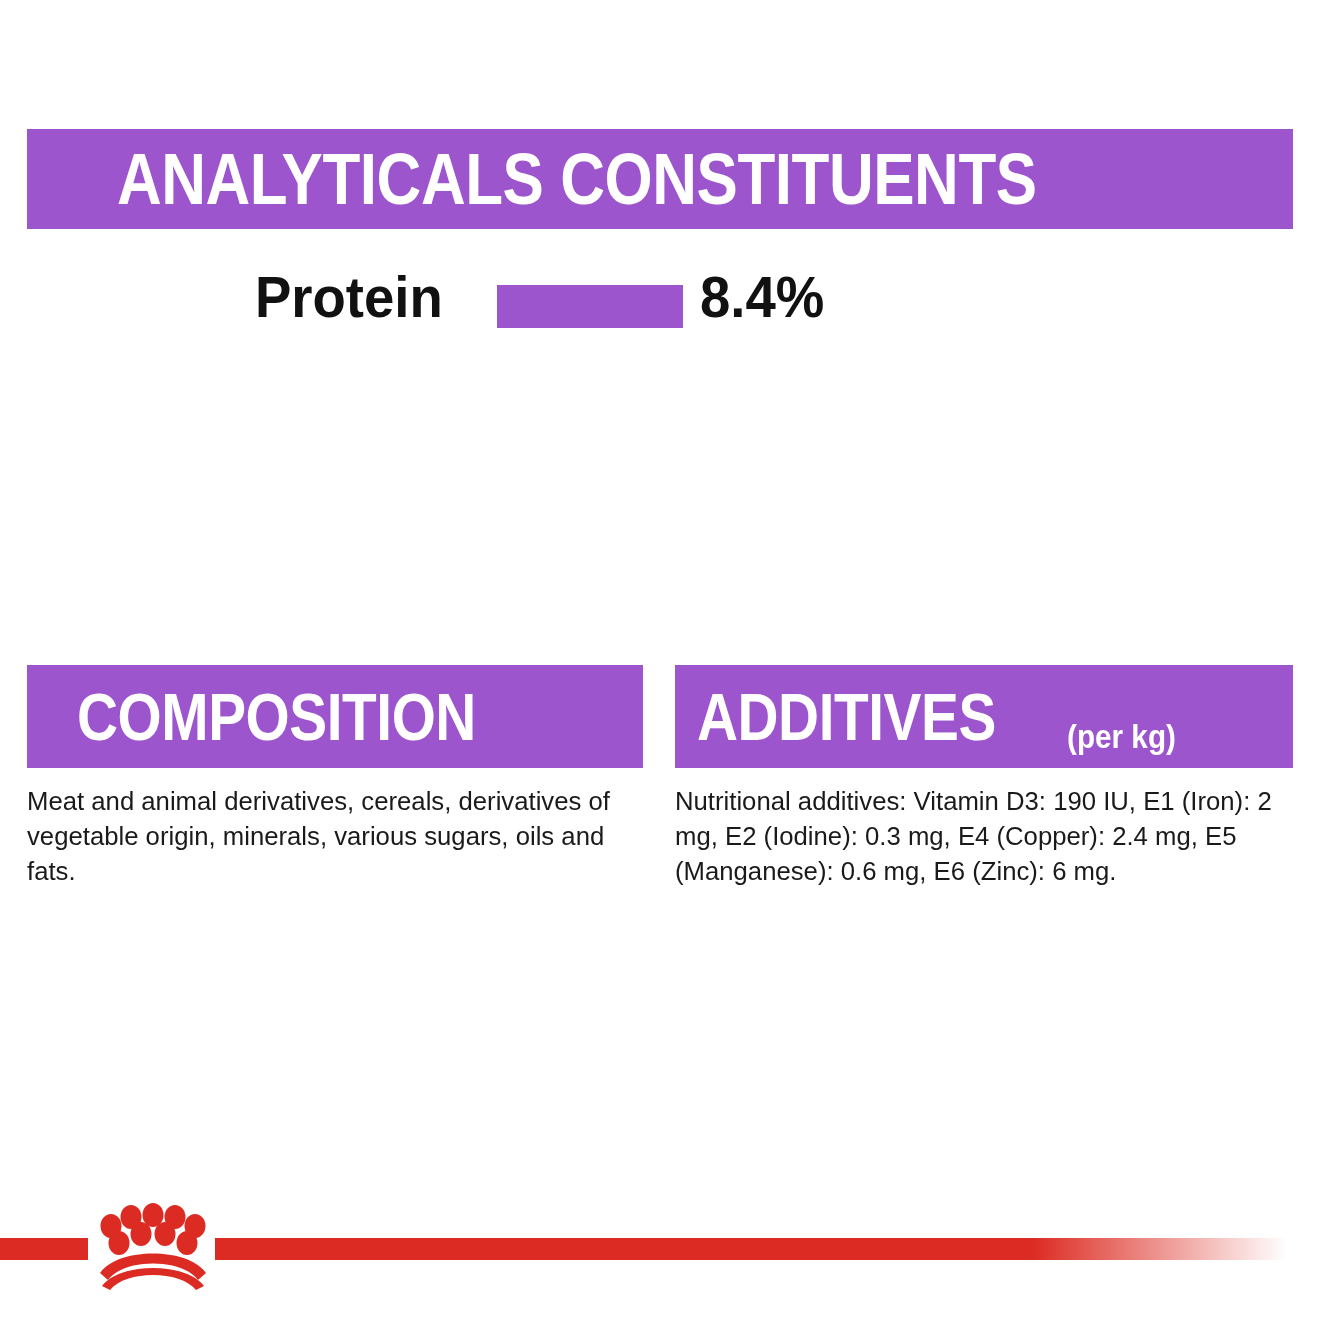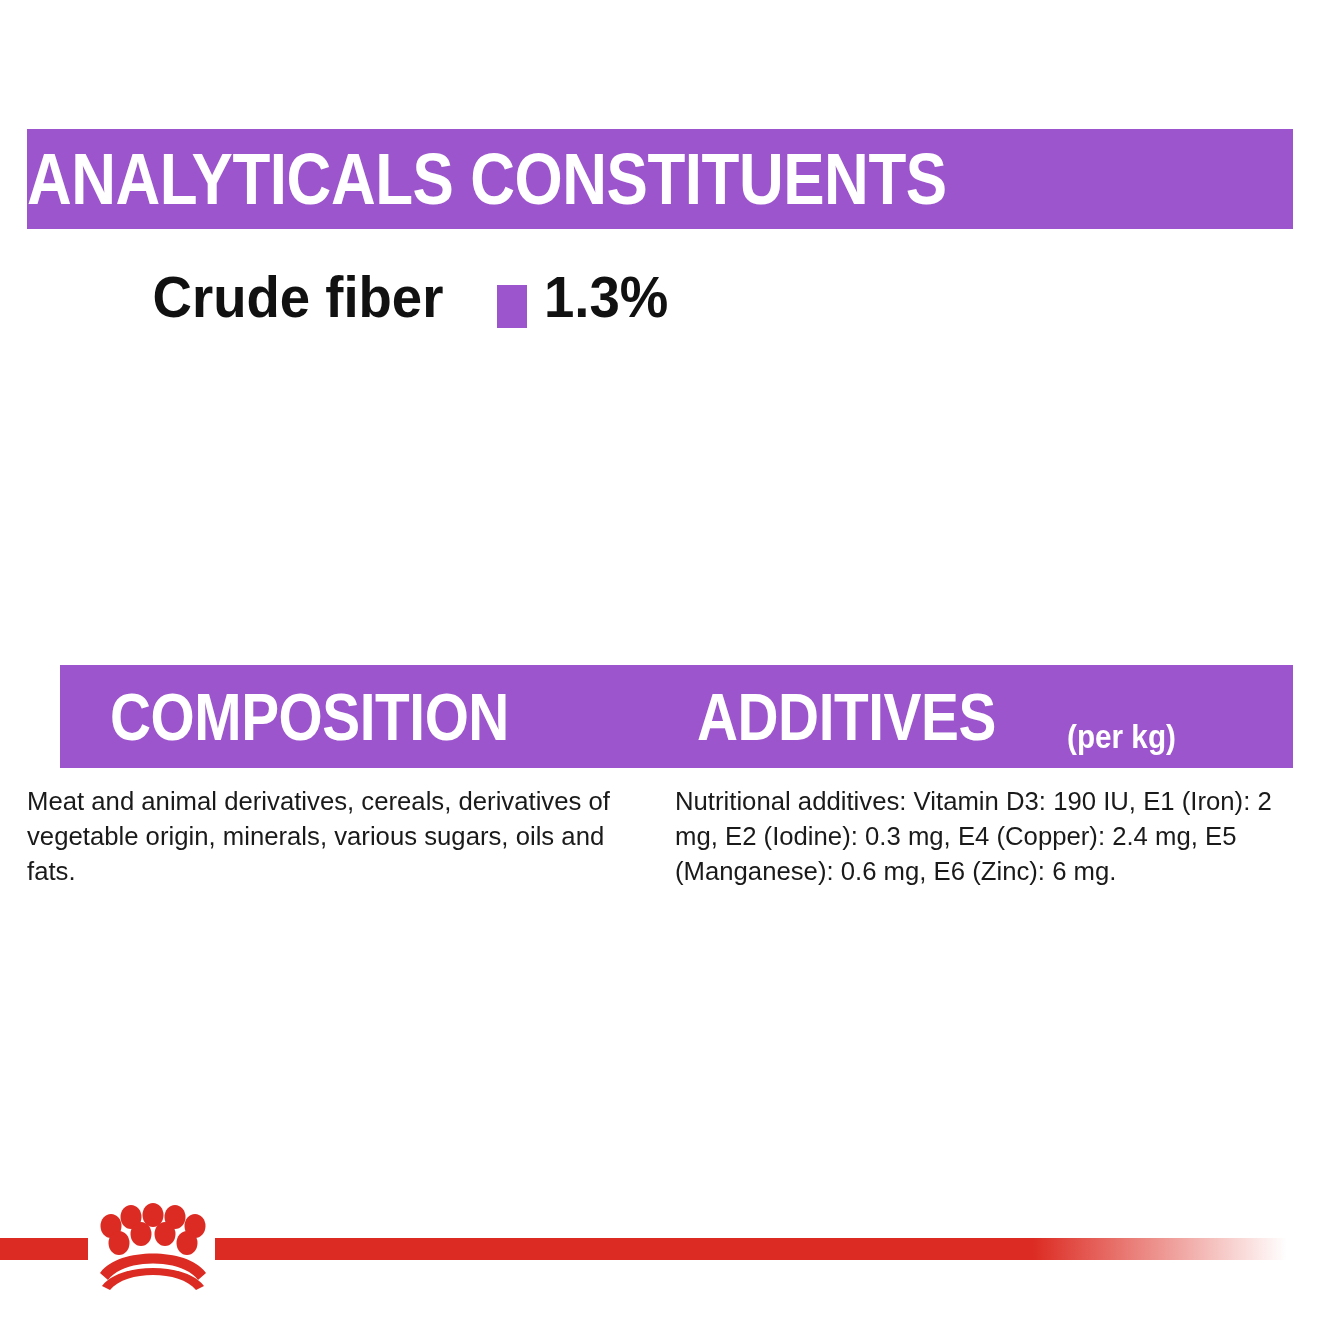--- a/index.html
+++ b/index.html
@@ -46,6 +46,7 @@
     top: 129px;
     width: 1266px;
     height: 100px;
+    padding-left: 90px;
   }
   #band-analyticals .band-title {
     font-size: 72px;

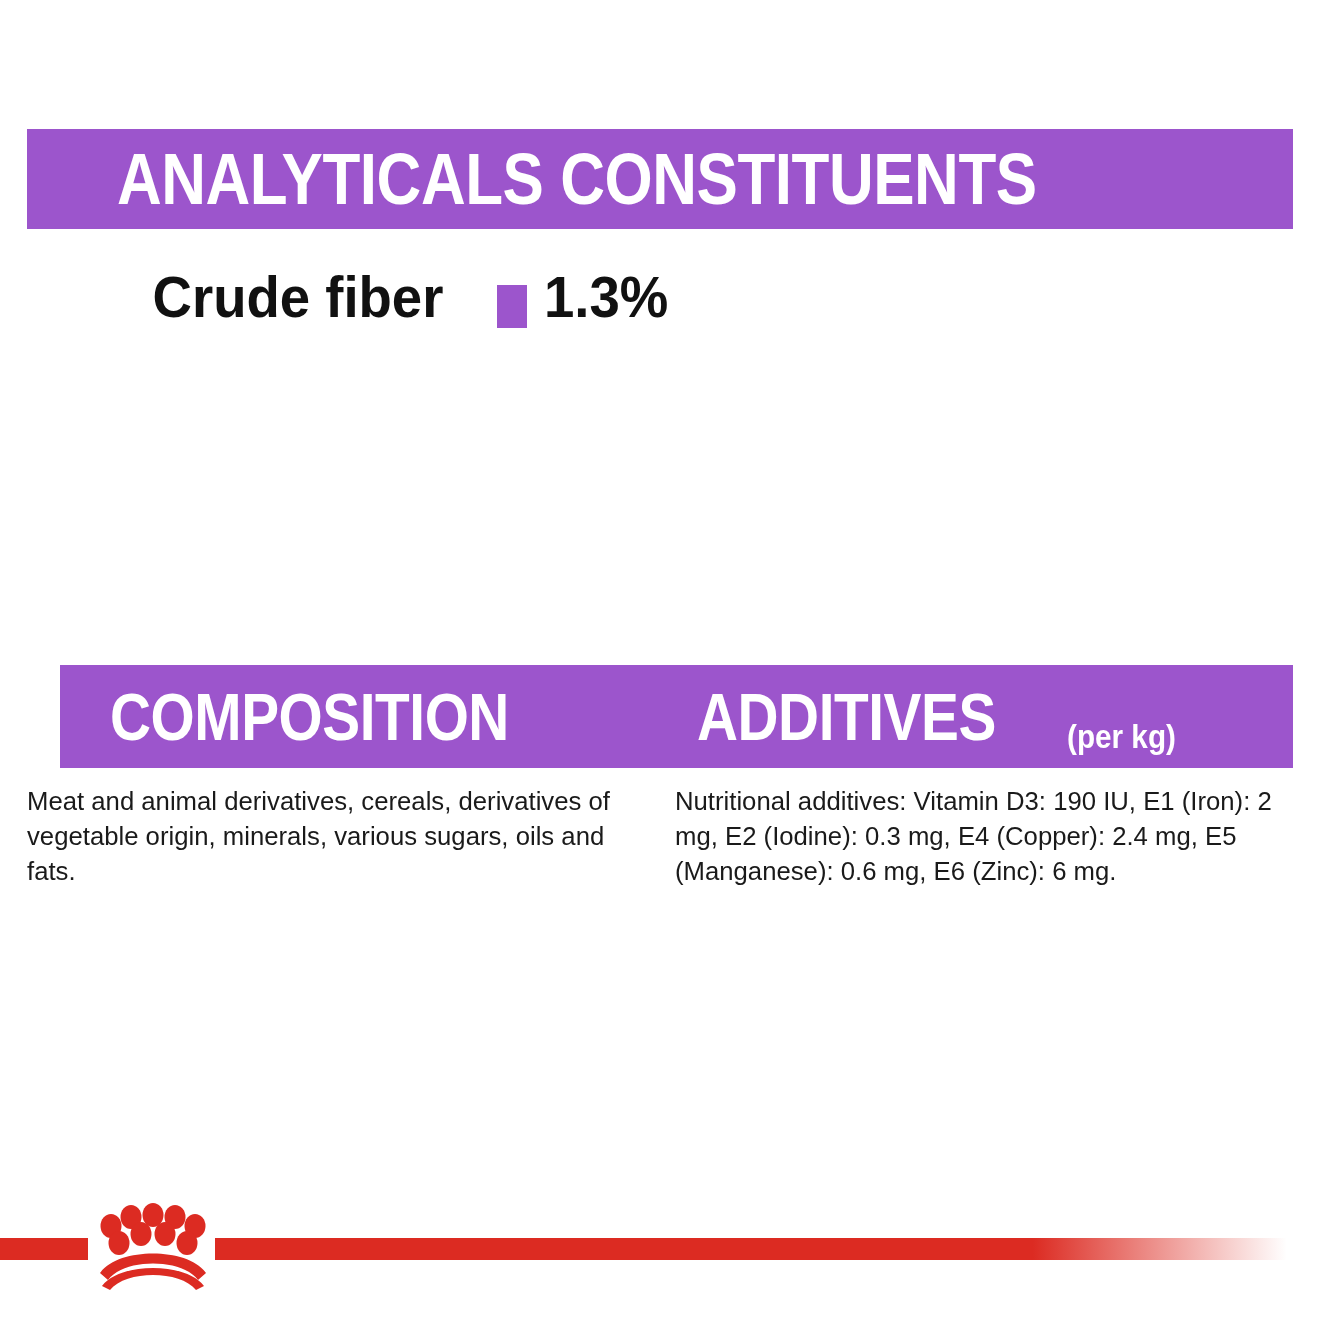--- a/index.html
+++ b/index.html
@@ -202,6 +202,11 @@
 
   <div id="constituents">
 
+    <div class="const-row">
+      <span class="const-label">Protein</span>
+      <span class="const-bar" style="width:186px;"></span>
+      <span class="const-value" style="left:700px;">8.4%</span>
+    </div>
 
 
     <div class="const-row">

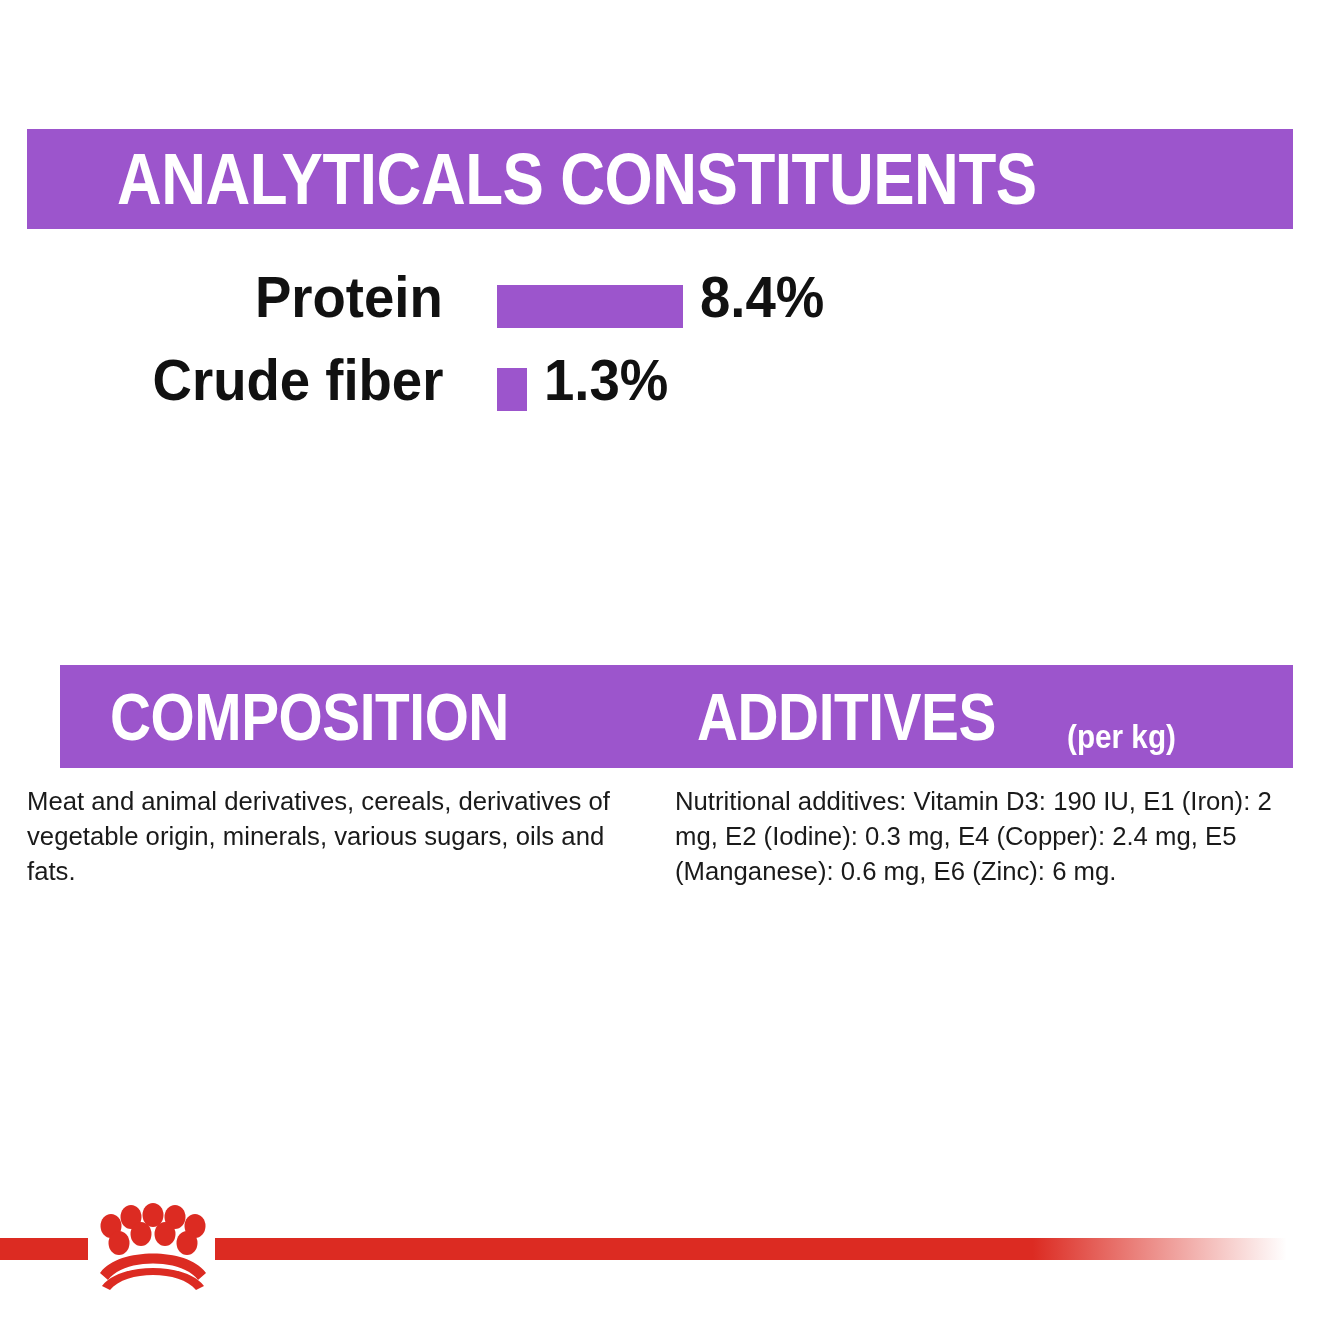--- a/index.html
+++ b/index.html
@@ -209,11 +209,6 @@
     </div>
 
 
-    <div class="const-row">
-      <span class="const-label">Crude fiber</span>
-      <span class="const-bar" style="width:30px;"></span>
-      <span class="const-value" style="left:544px;">1.3%</span>
-    </div>
 
   </div>
 

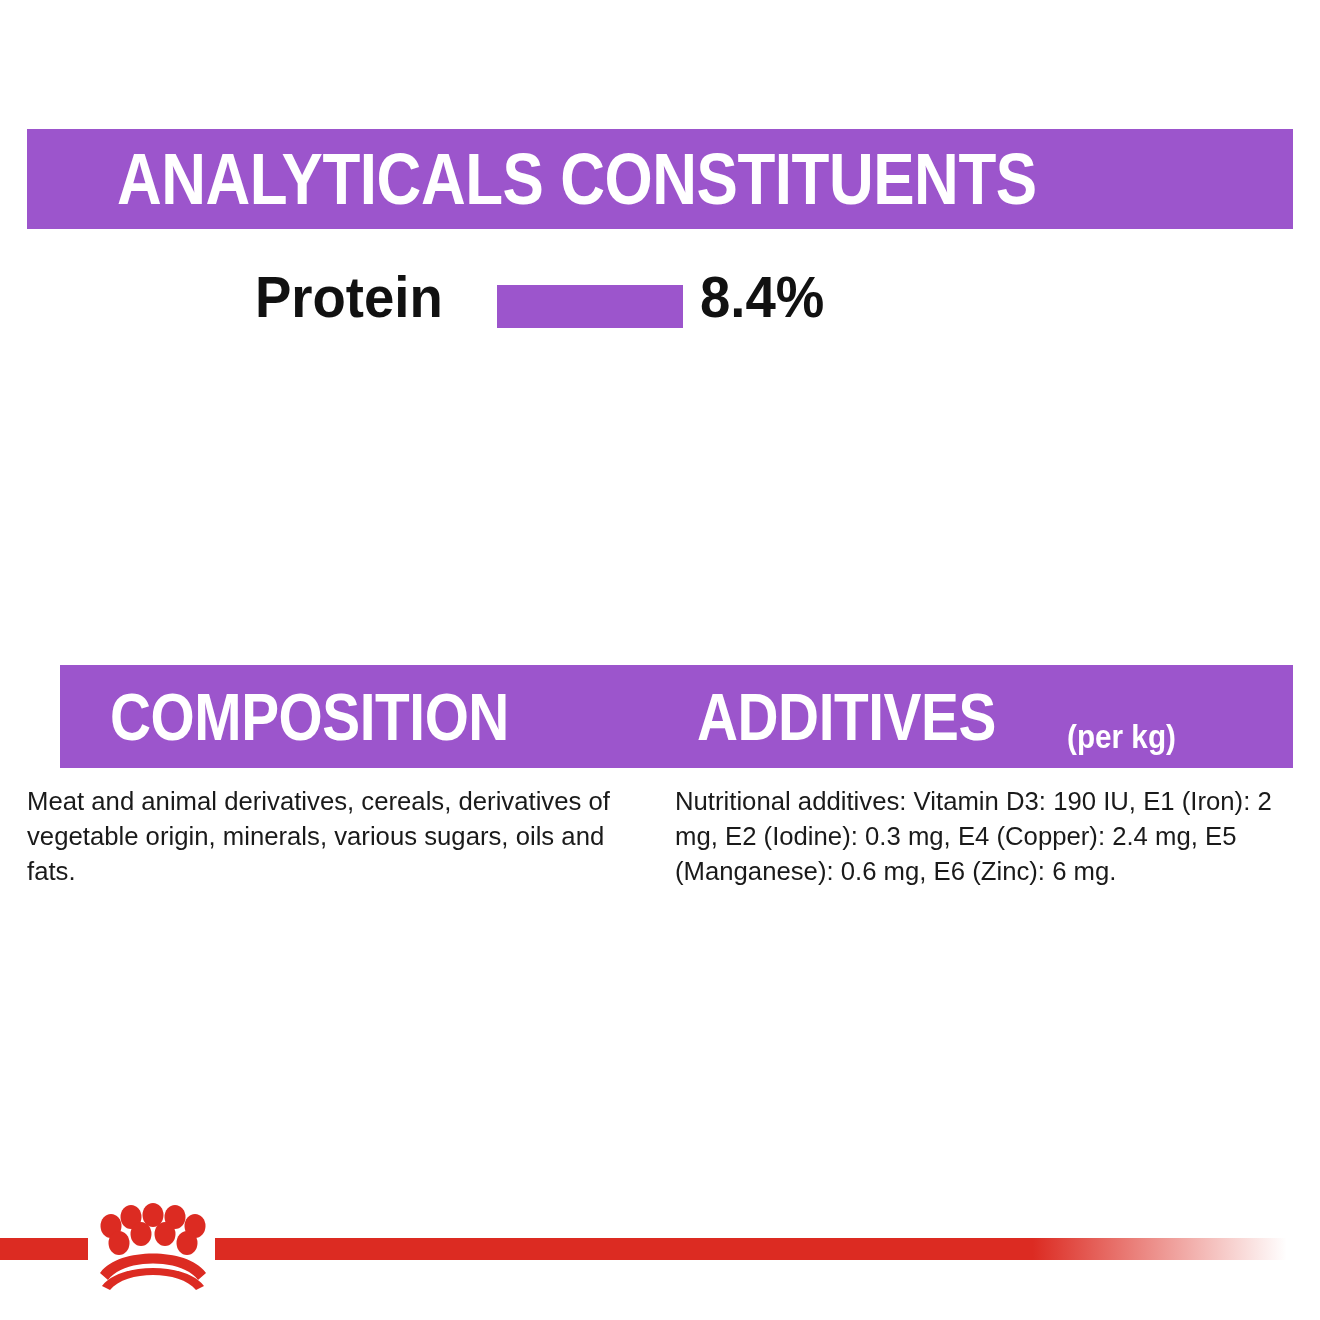--- a/index.html
+++ b/index.html
@@ -58,7 +58,6 @@
     width: 616px;
     height: 103px;
     padding-left: 50px;
-    margin-left: 33px;
   }
   #band-composition .band-title {
     font-size: 66px;

